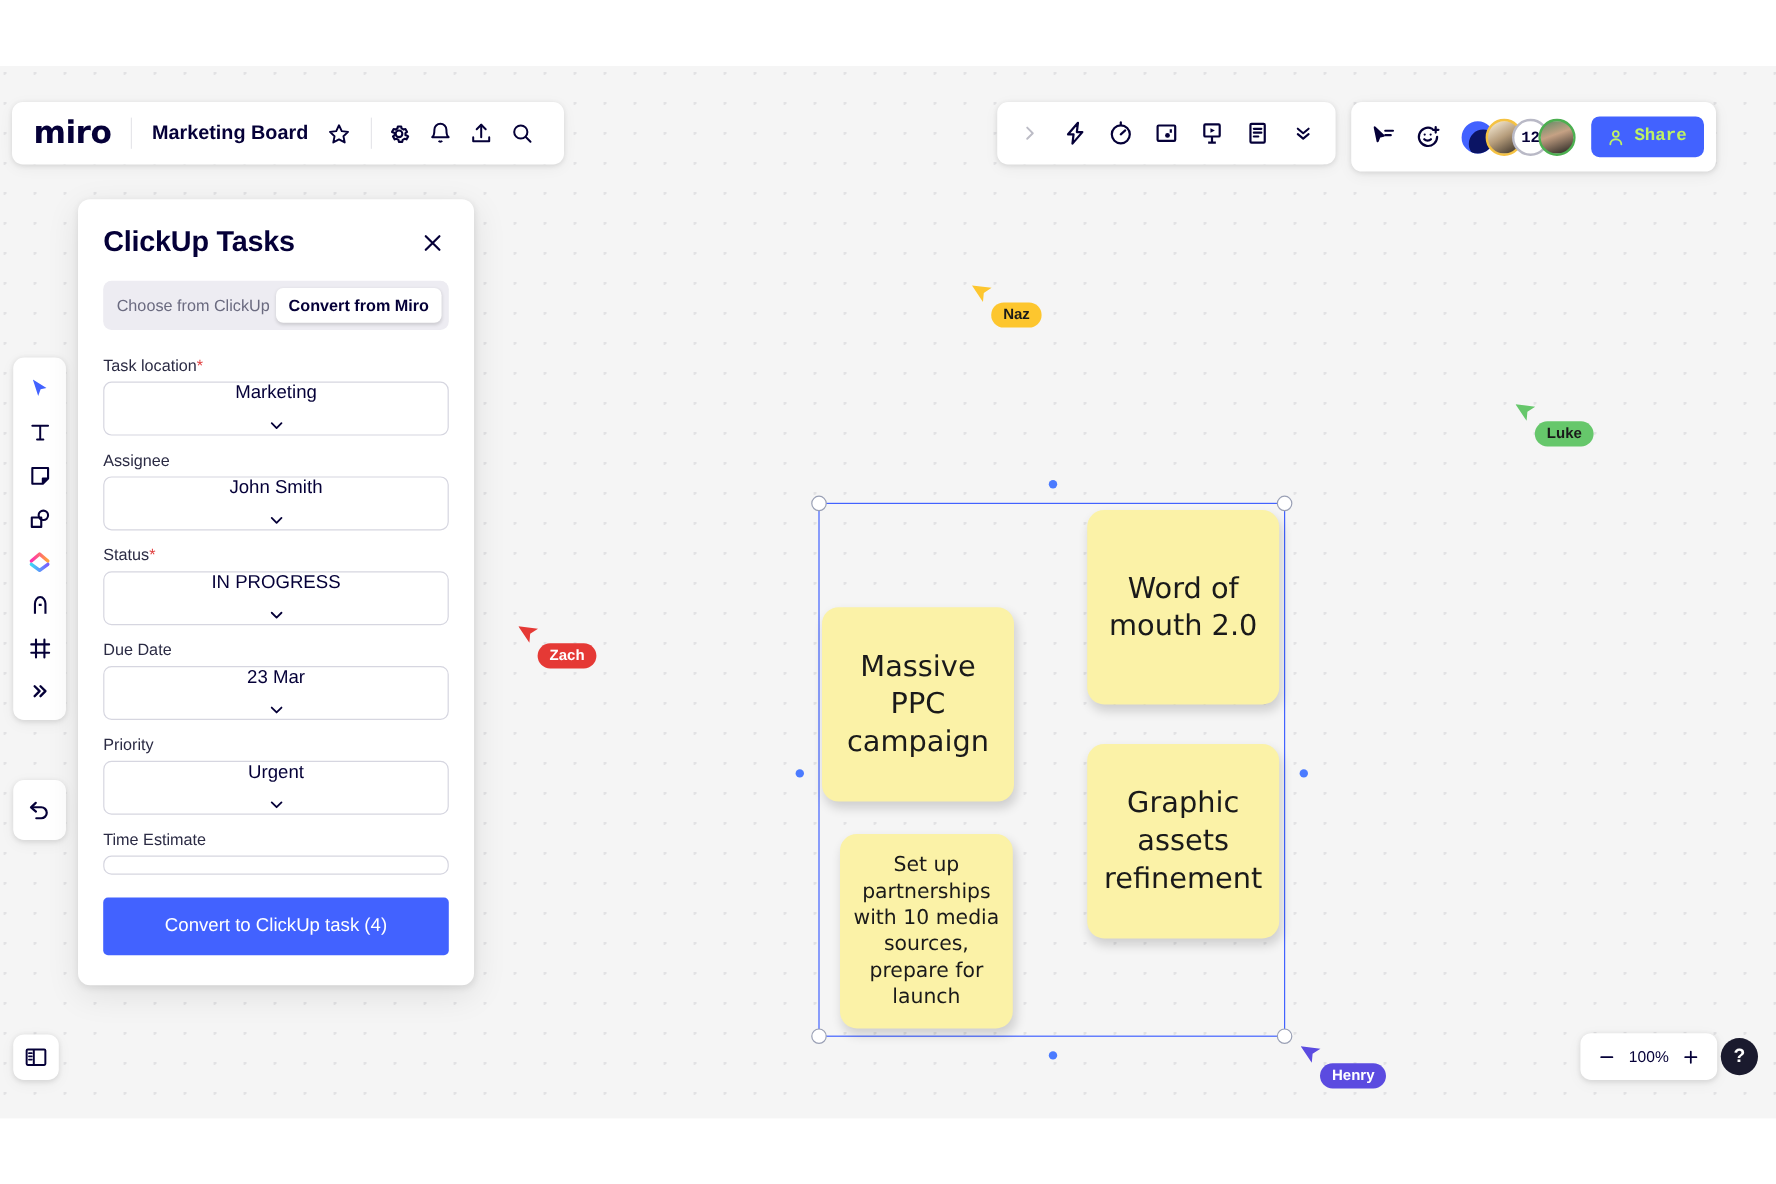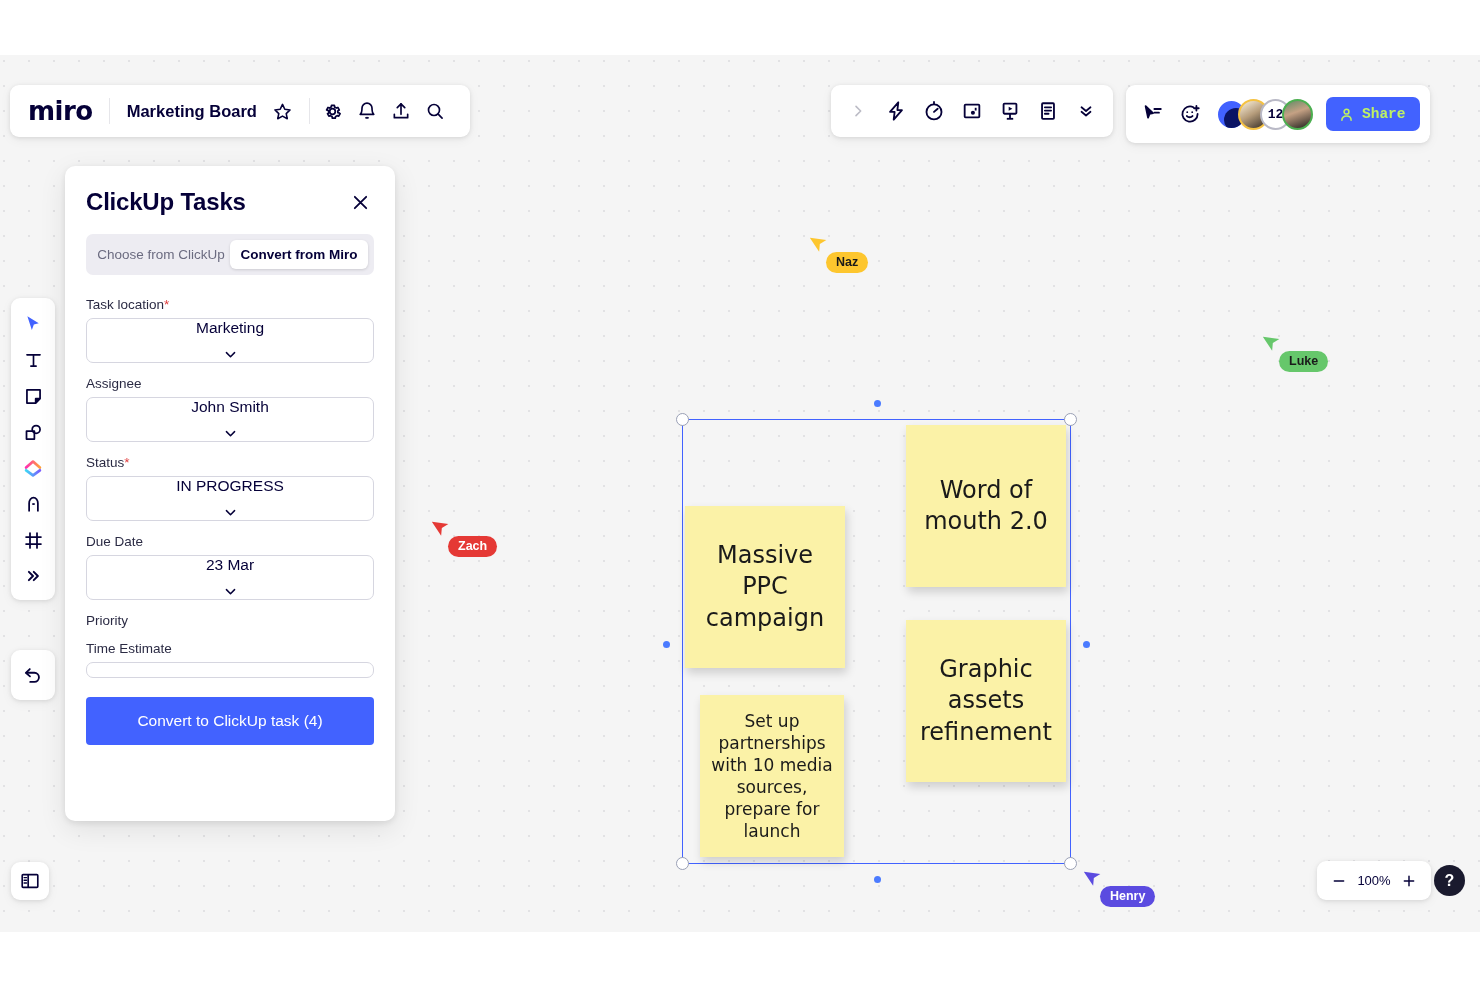--- a/index.html
+++ b/index.html
@@ -348,6 +348,7 @@
     box-sizing: border-box;
     padding: 8px;
     line-height: 1.30;
+    border-radius: 14px;
   }
   .s-ppc    { left: 685px; top: 451px; width: 160px; height: 162px; font-size: 24px; }
   .s-word   { left: 906px; top: 370px; width: 160px; height: 162px; font-size: 24px; }

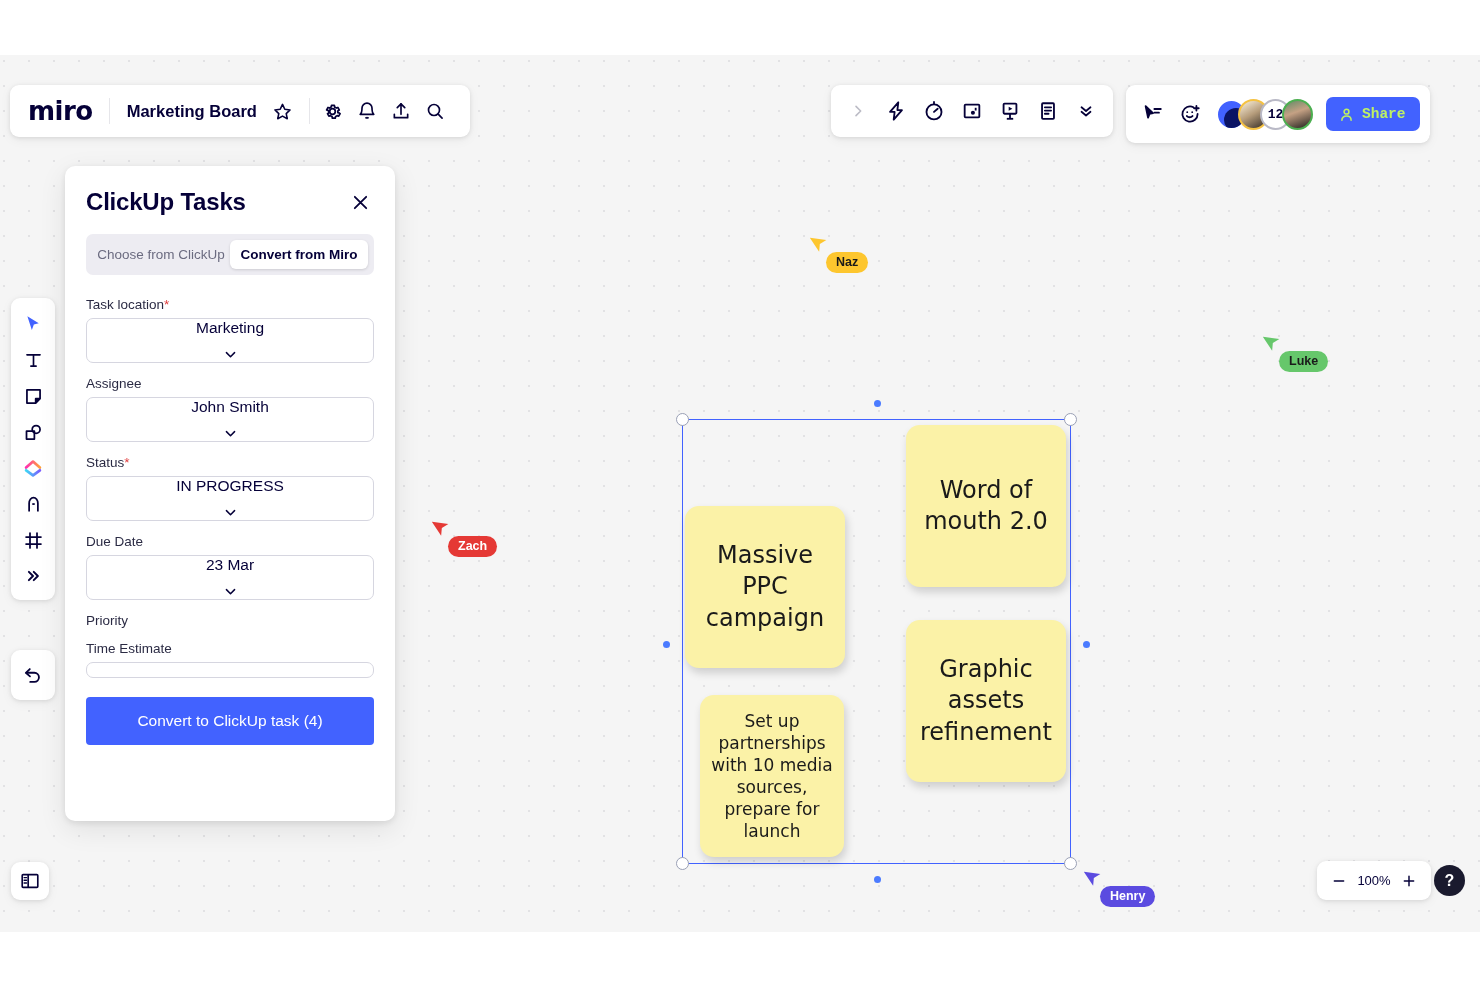--- a/index.html
+++ b/index.html
@@ -705,6 +705,14 @@
 
     <div class="fld">
       <div class="fld-label">Priority</div>
+      <div class="select">
+        <span>Urgent</span>
+        <span class="chev">
+          <svg width="15" height="15" viewBox="0 0 24 24" fill="none" stroke="currentColor" stroke-width="2.4" stroke-linecap="round" stroke-linejoin="round">
+              <path d="M5.5 9l6.5 6.5L18.5 9"></path>
+            </svg>
+        </span>
+      </div>
     </div>
 
     <div class="fld">

